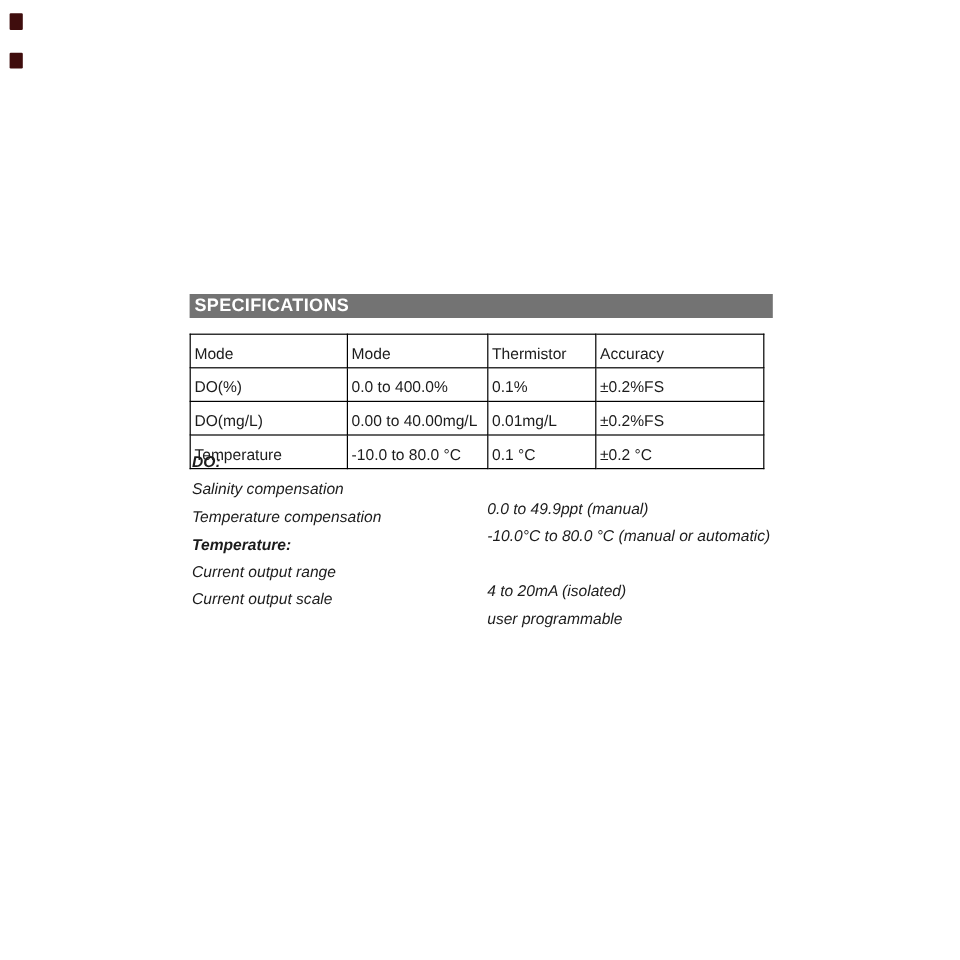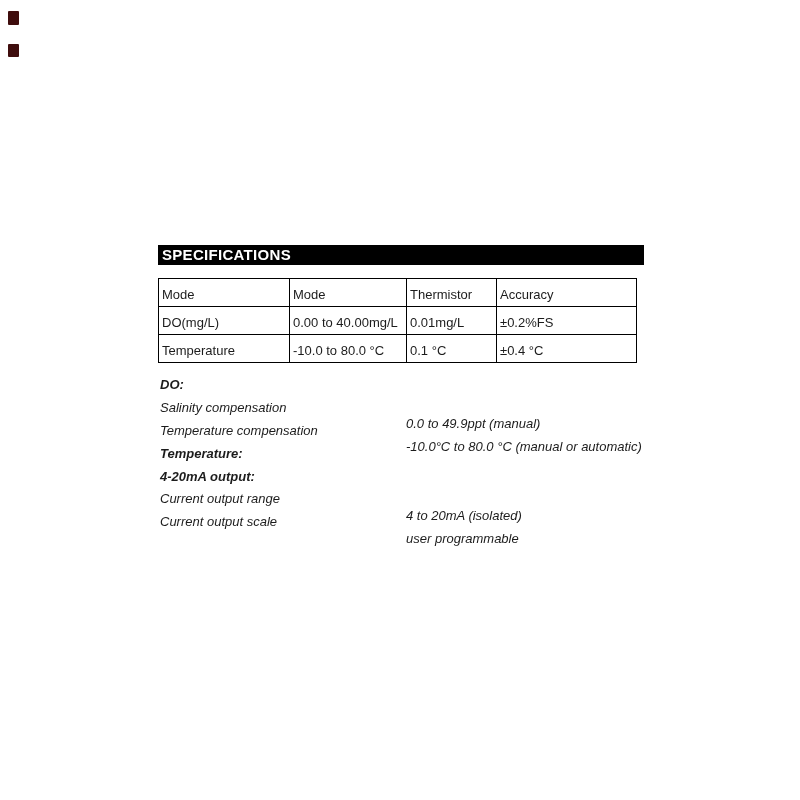--- a/index.html
+++ b/index.html
@@ -38,7 +38,7 @@
     top: 245px;
     width: 486px;
     height: 20px;
-    background: #000000;
+    background: #737373;
     color: #ffffff;
     font-size: 15px;
     font-weight: bold;

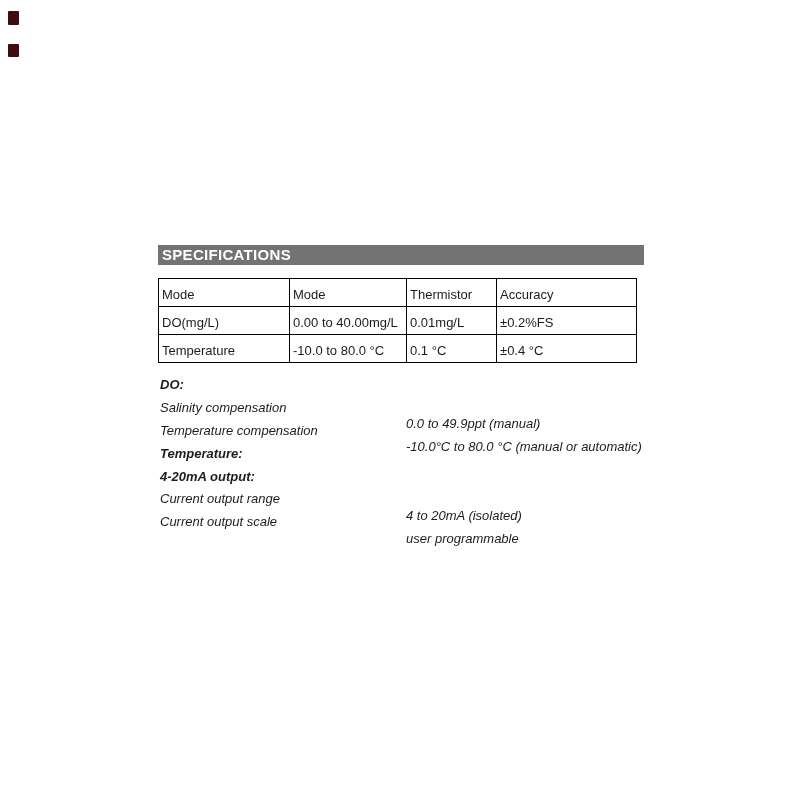--- a/index.html
+++ b/index.html
@@ -118,6 +118,12 @@
       <th>Accuracy</th>
     </tr>
     <tr>
+      <td>DO(%)</td>
+      <td>0.0 to 400.0%</td>
+      <td>0.1%</td>
+      <td>±0.2%FS</td>
+    </tr>
+    <tr>
       <td>DO(mg/L)</td>
       <td>0.00 to 40.00mg/L</td>
       <td>0.01mg/L</td>

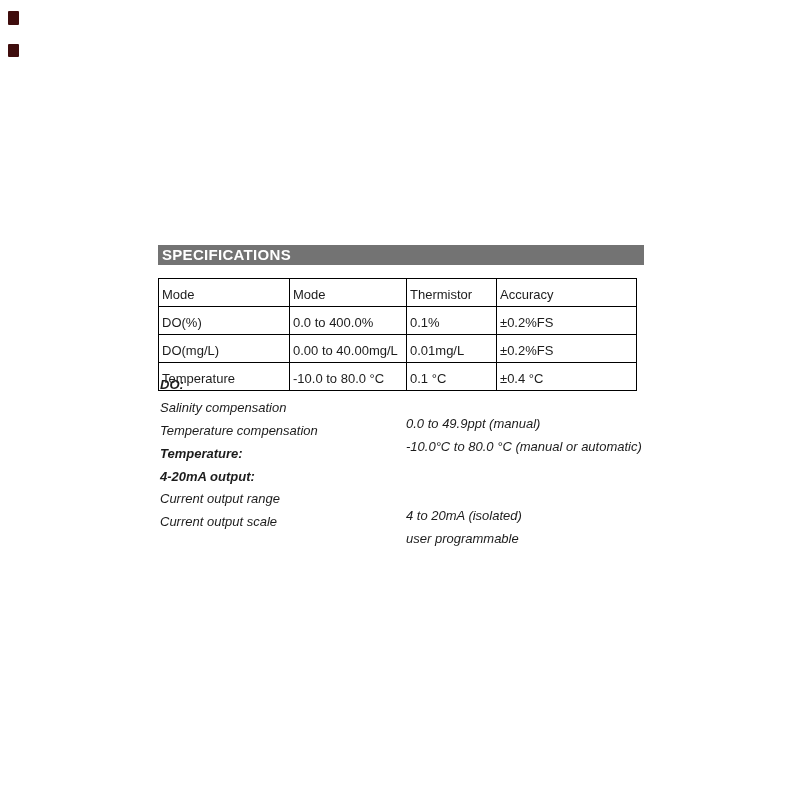--- a/index.html
+++ b/index.html
@@ -133,7 +133,7 @@
       <td>Temperature</td>
       <td>-10.0 to 80.0 °C</td>
       <td>0.1 °C</td>
-      <td>±0.4 °C</td>
+      <td>±0.2 °C</td>
     </tr>
   </tbody>
     </table>

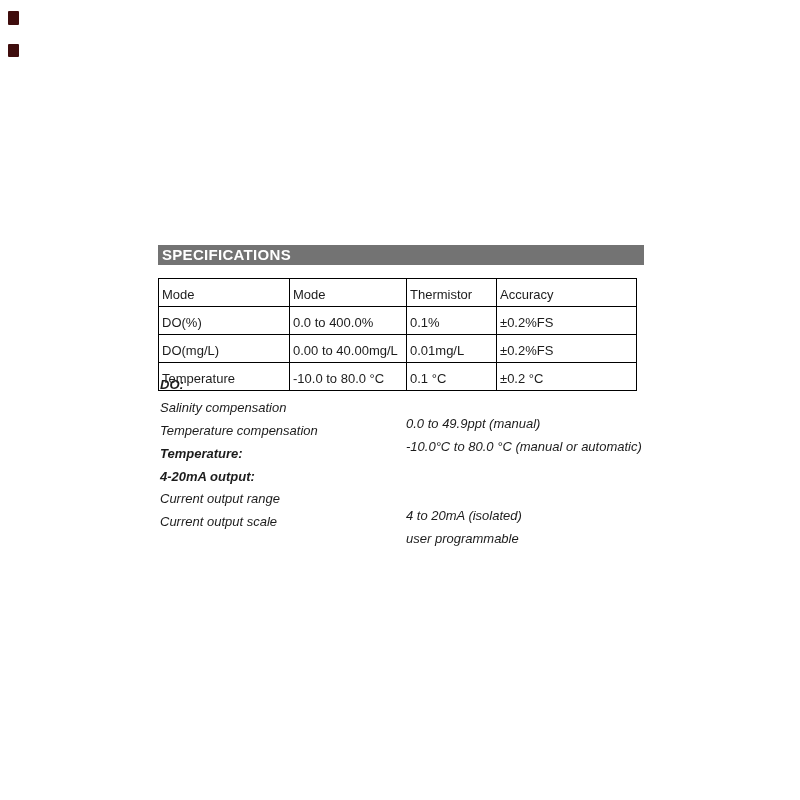--- a/index.html
+++ b/index.html
@@ -153,9 +153,6 @@
     <div class="spec-row heading">
       <div class="lbl">Temperature:</div>
     </div>
-    <div class="spec-row heading">
-      <div class="lbl">4-20mA output:</div>
-    </div>
     <div class="spec-row">
       <div class="lbl">Current output range</div>
       <div class="val">4 to 20mA (isolated)</div>

